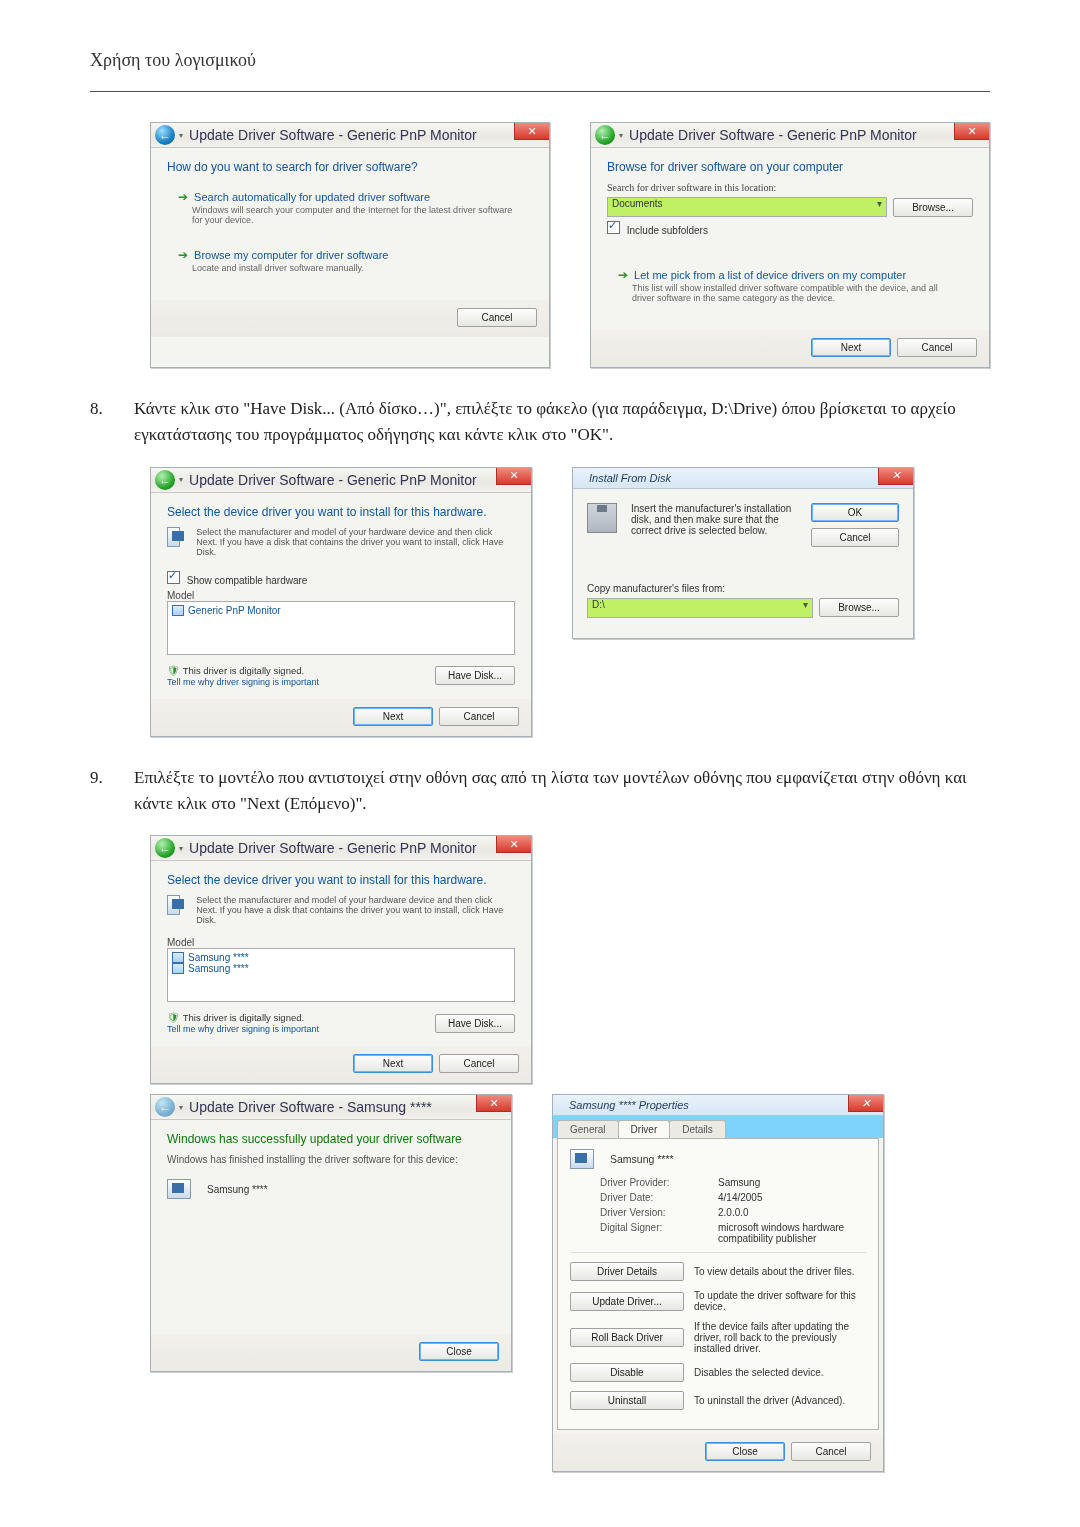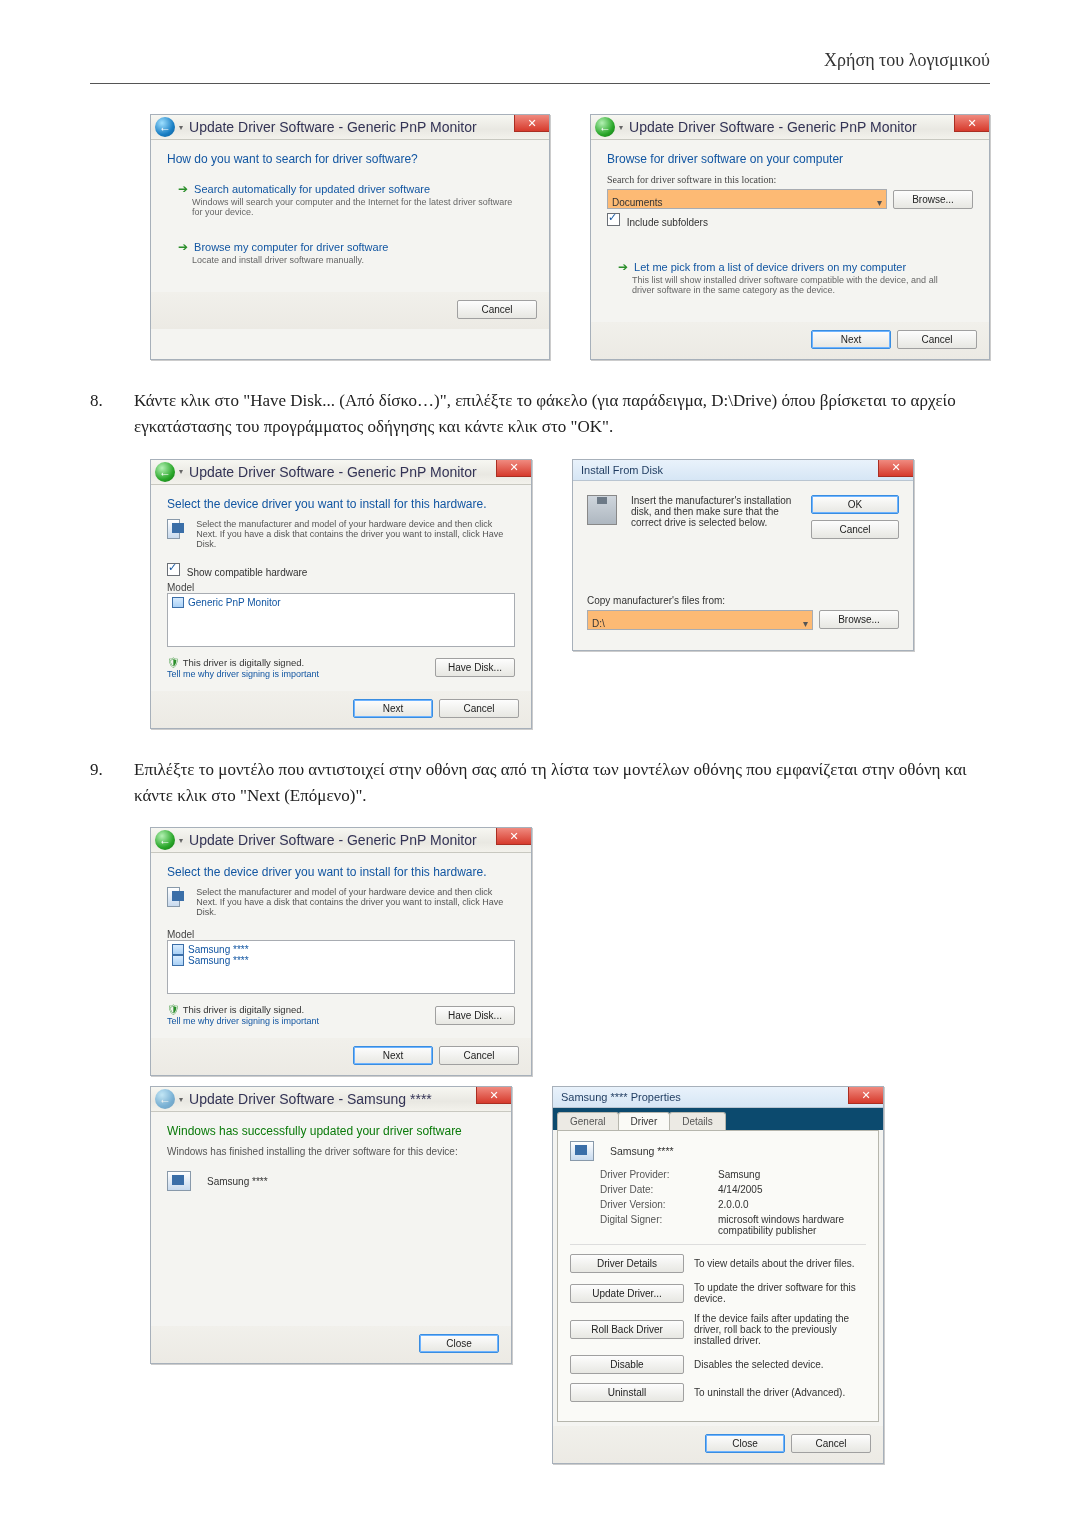--- a/index.html
+++ b/index.html
@@ -14,9 +14,9 @@
     padding: 50px 90px 80px 90px;
   }
   .header {
-    text-align: right;
+    text-align: left;
     font-size: 18px;
-    margin-bottom: 12px;
+    margin-bottom: 20px;
     color: #333;
   }
   .hr {

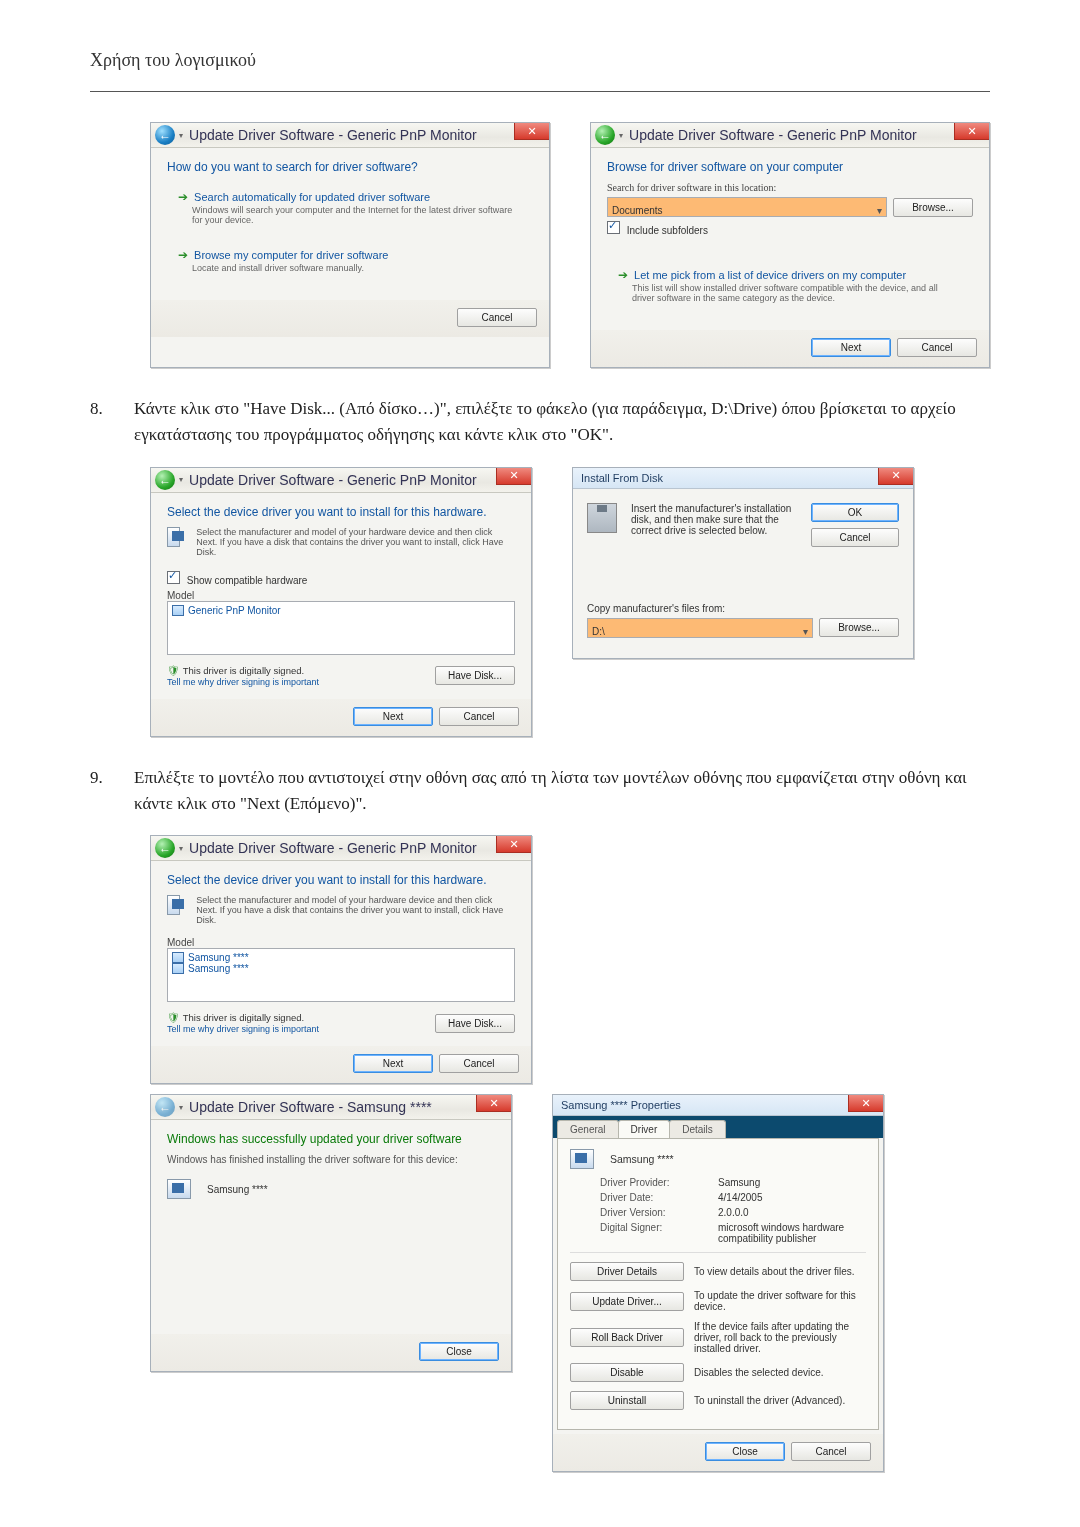--- a/index.html
+++ b/index.html
@@ -108,7 +108,7 @@
     display:flex; align-items:center; gap:6px; margin:4px 0;
   }
   .select {
-    border:1px solid #a8acb2; background:#fdba74; height:18px; padding:0 4px; font-size:10px; display:flex;align-items:flex-end;gap:13px;
+    border:1px solid #a8acb2; background:#bef264; height:18px; padding:0 4px; font-size:10px; display:flex;align-items:flex-start;gap:13px;
   }
   .checkbox { width:11px;height:11px;border:1px solid #6a6f76; background:#fff; display:inline-block; margin-right:4px; position:relative;}
   .checkbox.checked::after{content:"✓"; position:absolute; left:0; top:-3px; font-size:11px; color:#1256a2;}

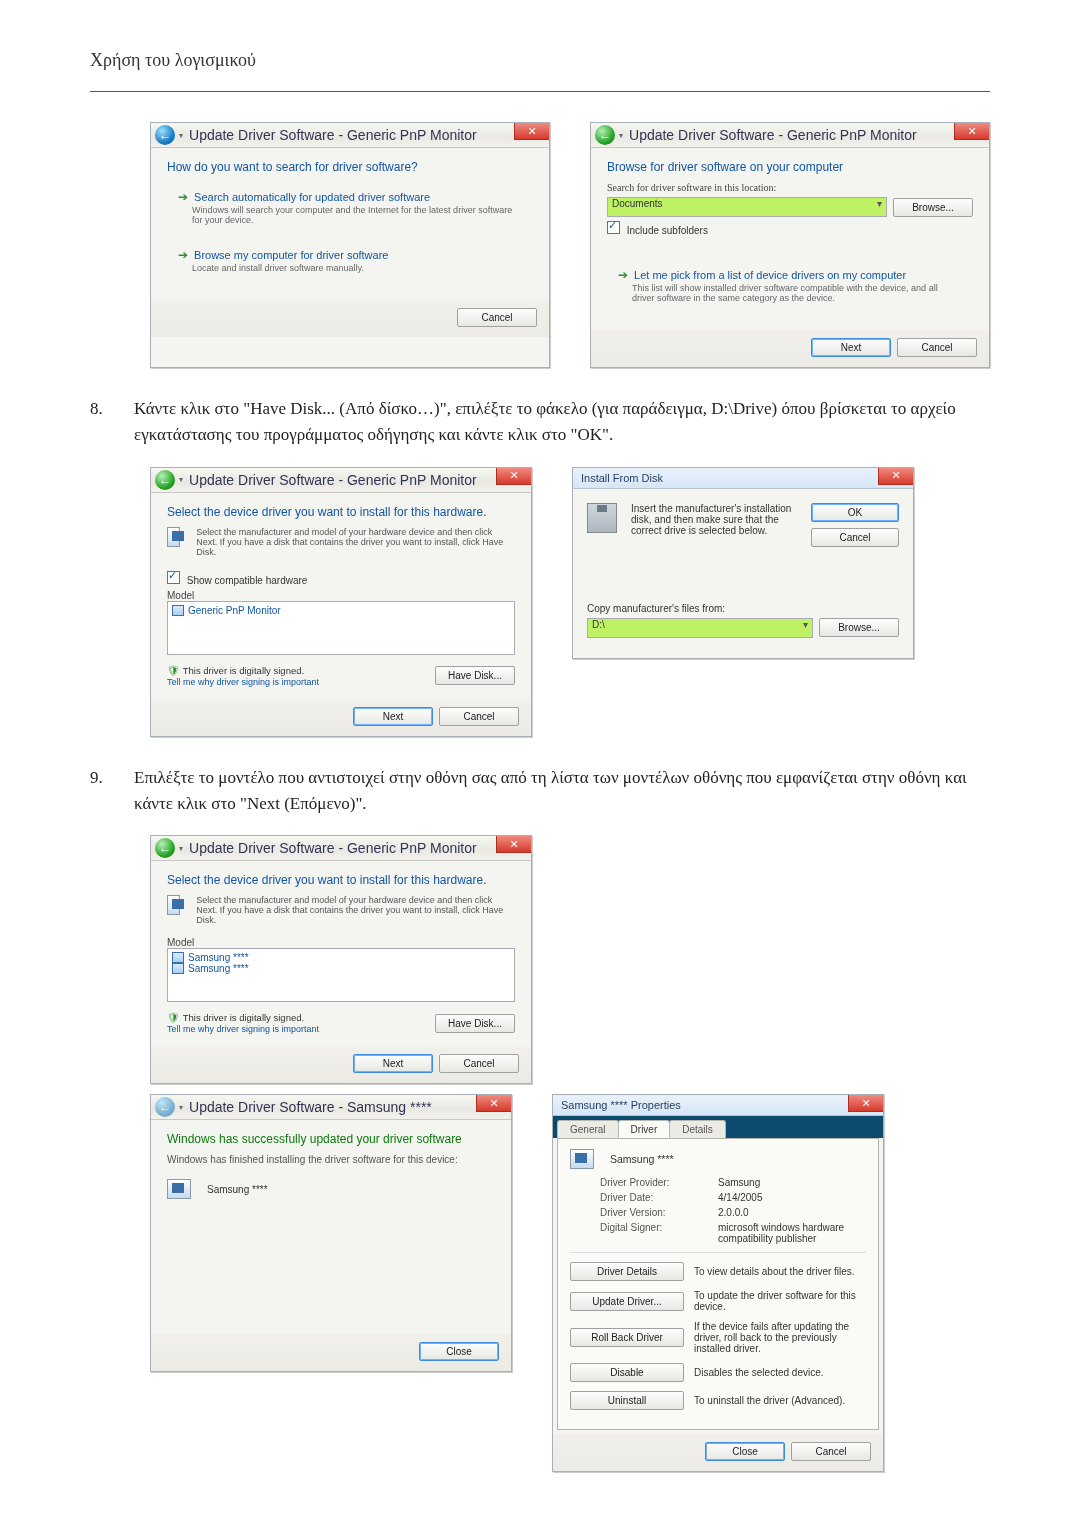--- a/index.html
+++ b/index.html
@@ -129,7 +129,7 @@
   .dlg-title{
     background:linear-gradient(#e9f2fb,#d6e6f5);
     border-bottom:1px solid #b9c5d1;
-    padding:4px 8px; color:#1d3a5f; font-size:11px; position:relative;
+    padding:4px 16px; color:#1d3a5f; font-size:11px; position:relative;font-style:italic;
   }
   .install-from-disk .floppy{
     width:28px;height:28px;border:1px solid #888;background:linear-gradient(#cfd6dd,#aeb7c0);display:inline-block;margin-right:8px;position:relative;

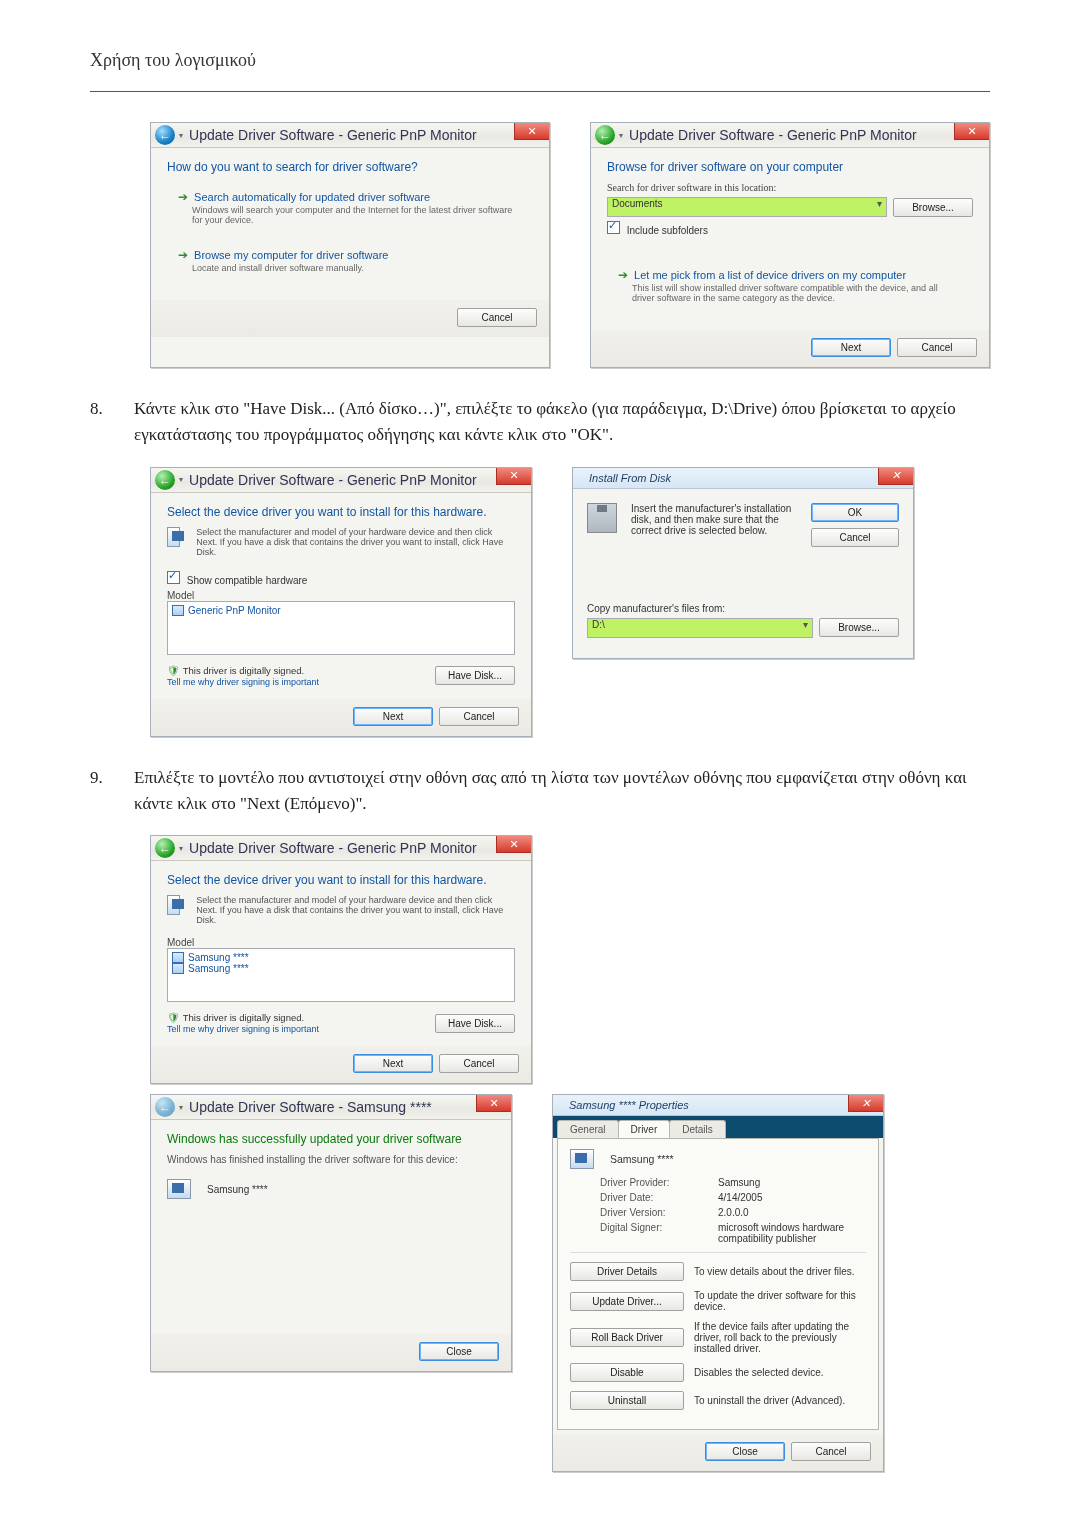--- a/index.html
+++ b/index.html
@@ -286,7 +286,7 @@
             <span class="btn" style="min-width:66px;">Cancel</span>
           </div>
         </div>
-        <div style="margin-top:56px;font-size:10px;">Copy manufacturer's files from:</div>
+        <div style="margin-top:36px;font-size:10px;">Copy manufacturer's files from:</div>
         <div class="field">
           <div class="select" style="flex:1;">
               <span>D:\</span>

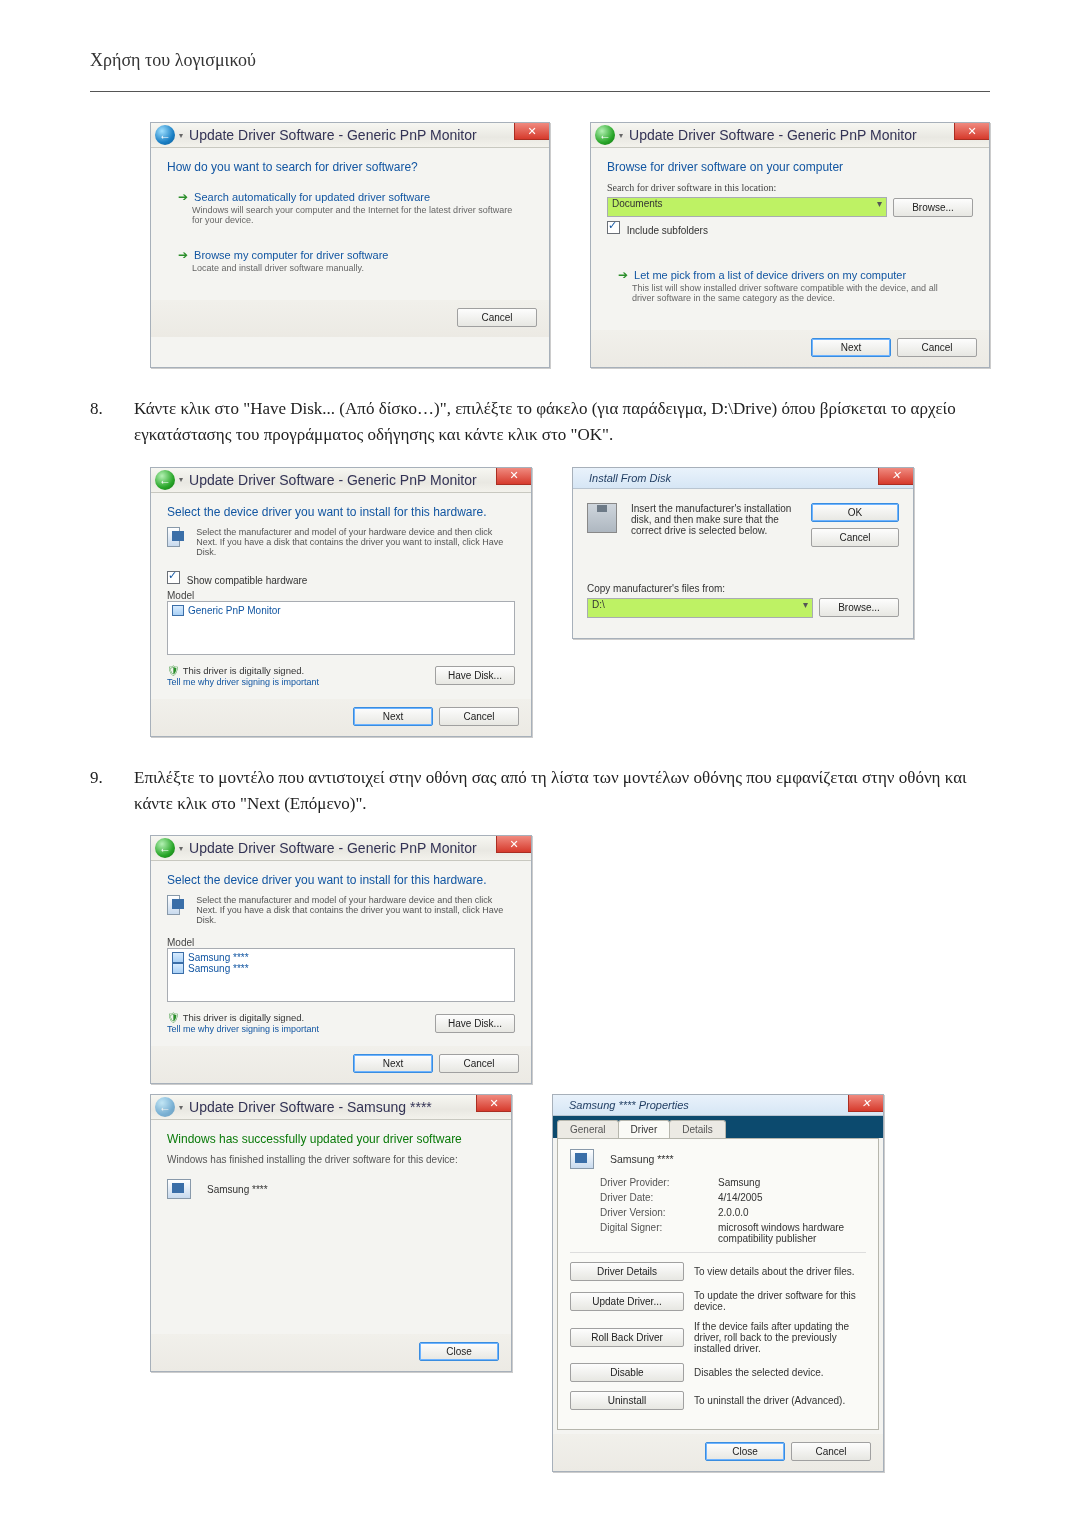--- a/index.html
+++ b/index.html
@@ -135,7 +135,7 @@
     width:28px;height:28px;border:1px solid #888;background:linear-gradient(#cfd6dd,#aeb7c0);display:inline-block;margin-right:8px;position:relative;
   }
   .floppy::after{content:"";position:absolute;left:9px;top:1px;width:10px;height:7px;background:#6c7986;}
-  .prop .tabs{display:flex;background:#0c4a6e;padding:4px 4px 0 4px;gap:0;}
+  .prop .tabs{display:flex;background:#7dd3fc;padding:4px 4px 0 4px;gap:0;}
   .prop .tab{border:1px solid #b6b6ad;border-bottom:none;padding:3px 12px;background:#fafaf6;font-size:10px;border-radius:3px 3px 0 0;margin-right:-1px;}
   .prop .tab.inactive{background:#eceae4;color:#555;}
   .prop .pane{border:1px solid #b6b6ad;margin:0 4px 4px 4px;padding:10px 12px;background:#fafaf7;}

